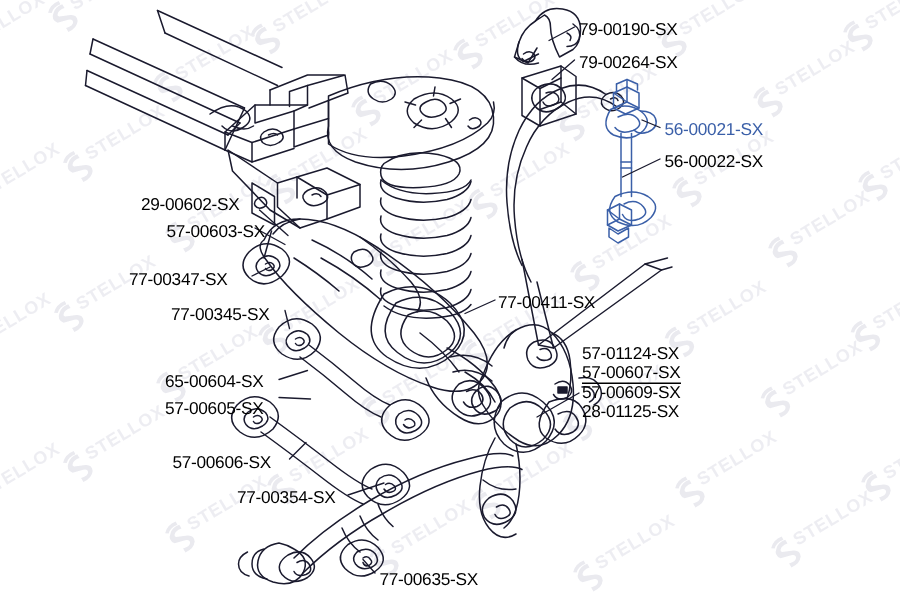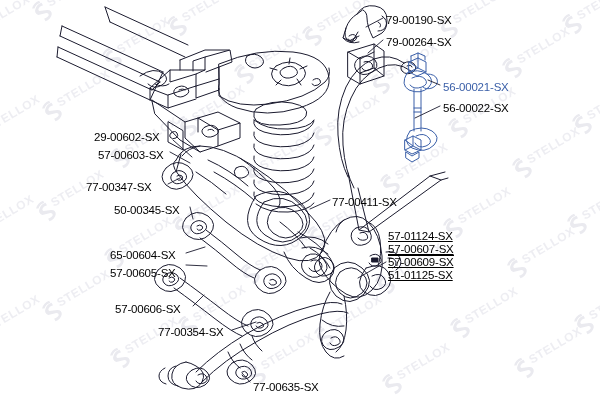--- a/index.html
+++ b/index.html
@@ -419,7 +419,7 @@
       <div class="lbl blue" style="left: 443px; top: 81px;">56-00021-SX</div>
       <div class="lbl" style="left: 443px; top: 102px;">56-00022-SX</div>
       <div class="lbl" style="left: 94px; top: 131px;">29-00602-SX</div>
-      <div class="lbl" style="left: 98px; top: 149px;">57-00603-SX</div>
+      <div class="lbl" style="left: 111px; top: 149px;">57-00603-SX</div>
       <div class="lbl" style="left: 86px; top: 181px;">77-00347-SX</div>
       <div class="lbl" style="left: 114px; top: 204px;">50-00345-SX</div>
       <div class="lbl" style="left: 332px; top: 196px;">77-00411-SX</div>

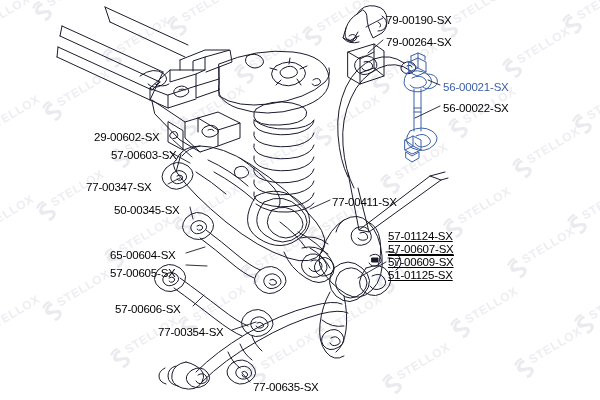--- a/index.html
+++ b/index.html
@@ -421,7 +421,7 @@
       <div class="lbl" style="left: 94px; top: 131px;">29-00602-SX</div>
       <div class="lbl" style="left: 111px; top: 149px;">57-00603-SX</div>
       <div class="lbl" style="left: 86px; top: 181px;">77-00347-SX</div>
-      <div class="lbl" style="left: 114px; top: 204px;">50-00345-SX</div>
+      <div class="lbl" style="left: 114px; top: 204px;">77-00345-SX</div>
       <div class="lbl" style="left: 332px; top: 196px;">77-00411-SX</div>
       <div class="lbl" style="left: 110px; top: 249px;">65-00604-SX</div>
       <div class="lbl" style="left: 110px; top: 267px;">57-00605-SX</div>

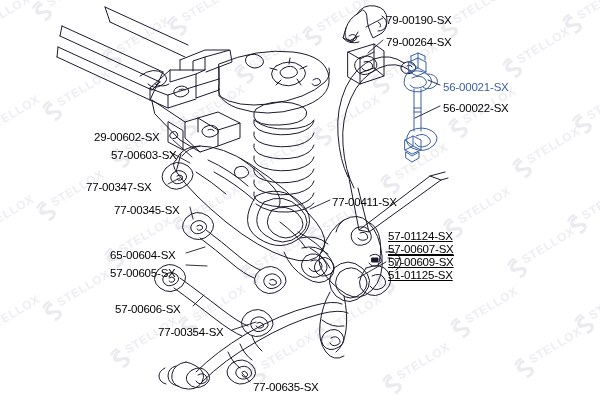--- a/index.html
+++ b/index.html
@@ -14,7 +14,7 @@
        font-family:"Liberation Sans",sans-serif;
        font-size:11.5px;line-height:12.5px;color:#000;letter-spacing:-0.2px;}
   .lbl.blue{color:#3a5fa8;}
-  .lblgrp{position:absolute;white-space:nowrap;text-decoration:underline;}
+  .lblgrp{position:absolute;white-space:nowrap;}
   .lblgrp .ln{font-size:11.5px;line-height:12.6px;
        font-family:"Liberation Sans",sans-serif;color:#000;letter-spacing:-0.2px;}
   .rule{border-bottom:1px solid #000;height:0;font-size:0;}

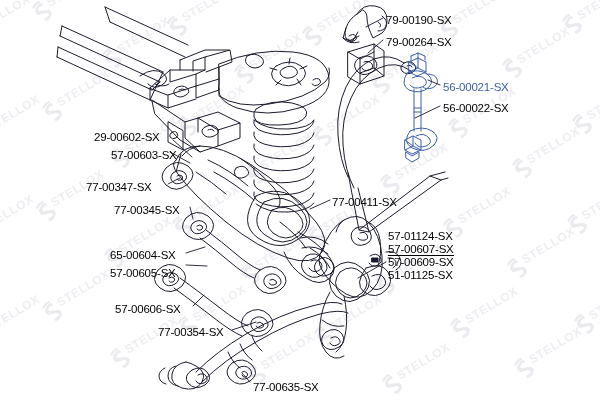--- a/index.html
+++ b/index.html
@@ -433,7 +433,7 @@
         <div class="ln">57-00607-SX</div>
         <div class="rule"></div>
         <div class="ln">57-00609-SX</div>
-        <div class="ln">51-01125-SX</div>
+        <div class="ln">28-01125-SX</div>
       </div>
     </div>
 

